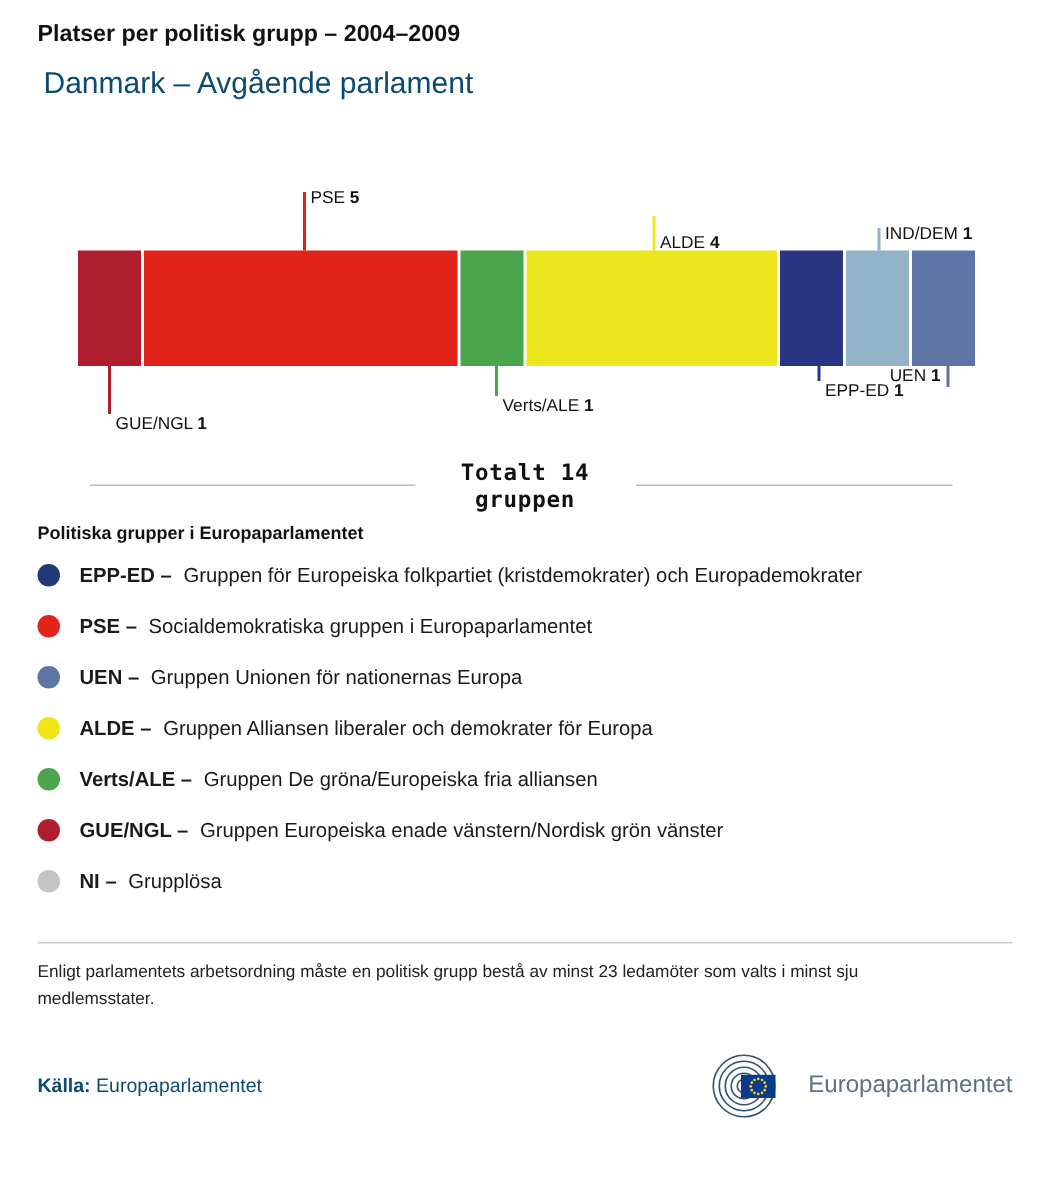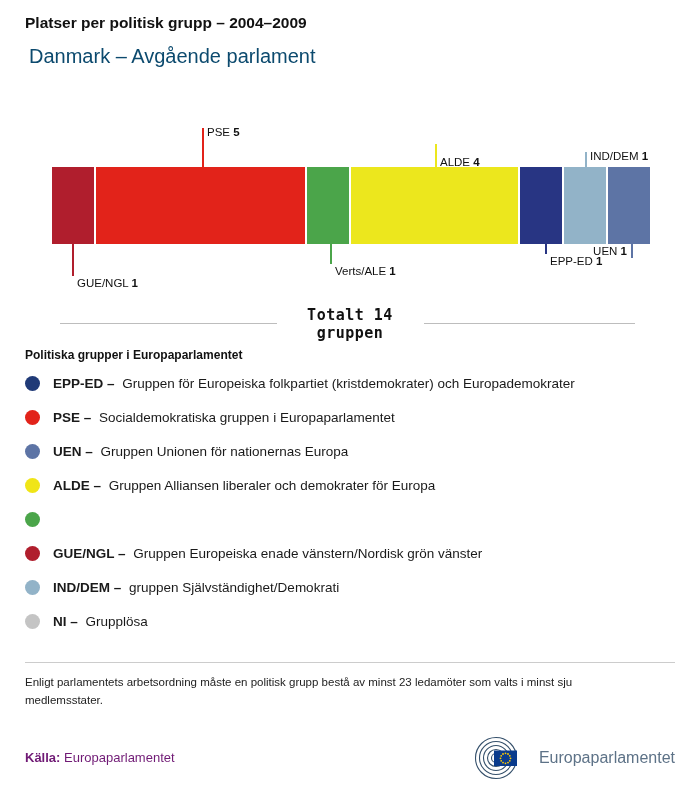--- a/index.html
+++ b/index.html
@@ -114,6 +114,7 @@
       </div>
       <div class="legend-item">
         <span class="dot" style="background: rgb(75, 165, 74);"></span>
+        <span><b>Verts/ALE –</b> Gruppen De gröna/Europeiska fria alliansen</span>
       </div>
       <div class="legend-item">
         <span class="dot" style="background: rgb(176, 30, 45);"></span>

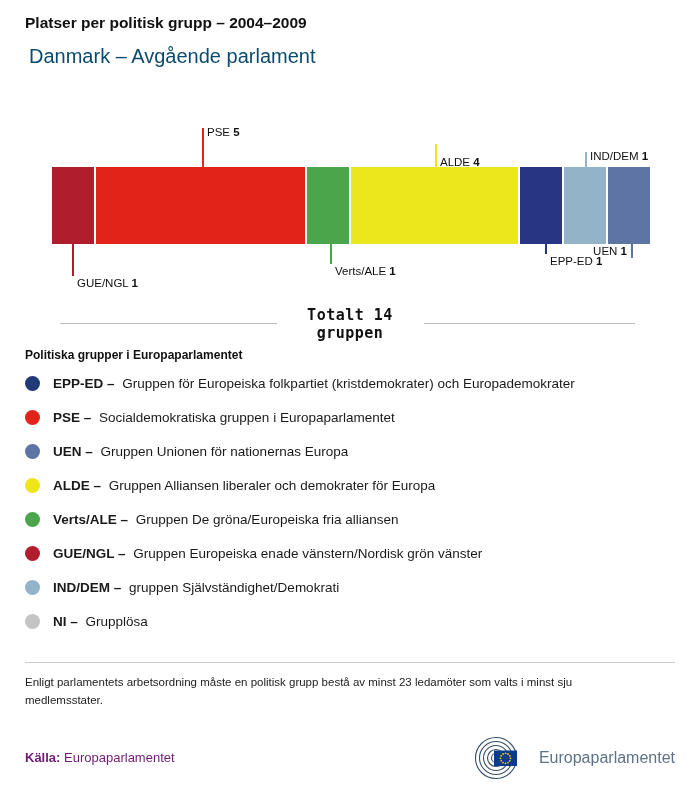--- a/index.html
+++ b/index.html
@@ -121,10 +121,6 @@
         <span><b>GUE/NGL –</b> Gruppen Europeiska enade vänstern/Nordisk grön vänster</span>
       </div>
       <div class="legend-item">
-        <span class="dot" style="background: rgb(146, 179, 200);"></span>
-        <span><b>IND/DEM –</b> gruppen Självständighet/Demokrati</span>
-      </div>
-      <div class="legend-item">
         <span class="dot" style="background: rgb(196, 196, 196);"></span>
         <span><b>NI –</b> Grupplösa</span>
       </div>

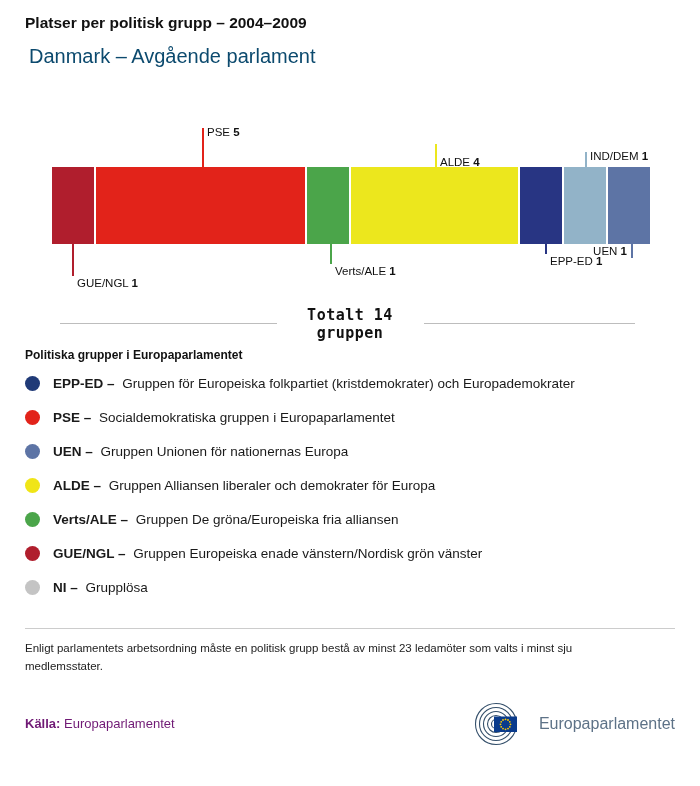--- a/index.html
+++ b/index.html
@@ -47,7 +47,7 @@
   .footnote { margin: 11px 25px 0 25px; font-size: 11.5px; line-height: 1.55; color: #222; max-width: 620px; }
 
   .footer { display: flex; justify-content: space-between; align-items: center; margin: 24px 25px 0 25px; }
-  .source { font-size: 13px; color: #701a75; }
+  .source { font-size: 13px; color: #0c4a6e; }
   .source b { font-weight: bold; }
   .logo { display: flex; align-items: center; }
   .logo-text { font-size: 16px; color: #5d7287; margin-left: 7px; }

